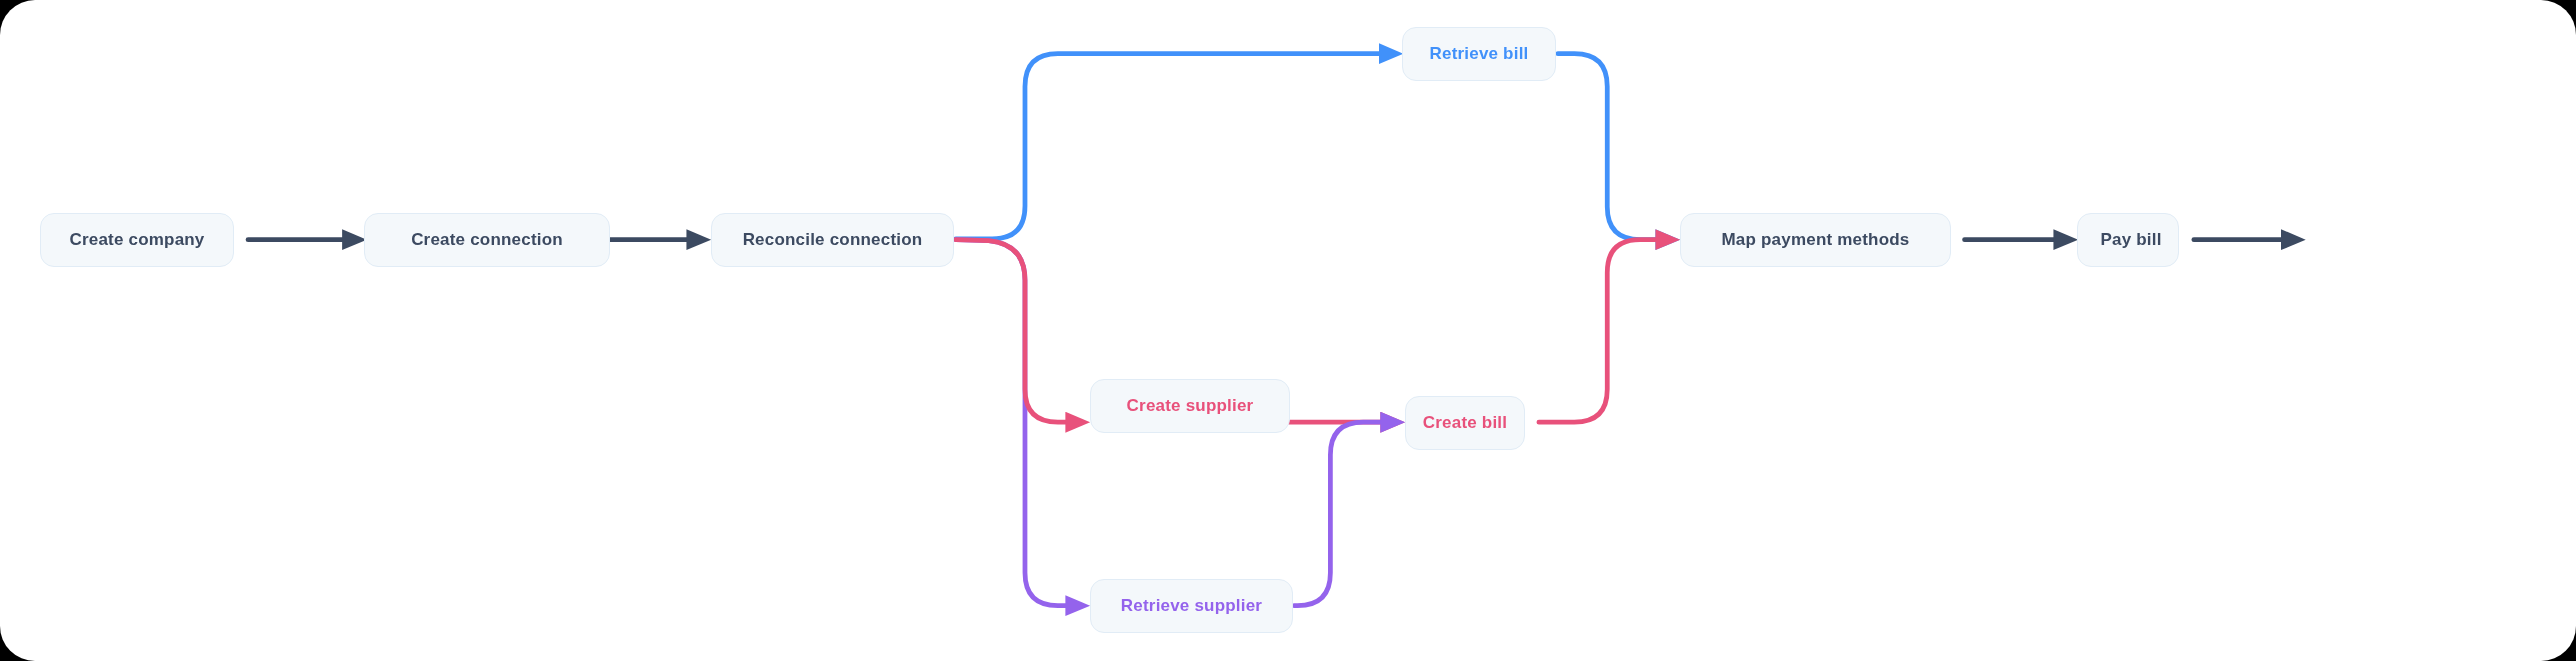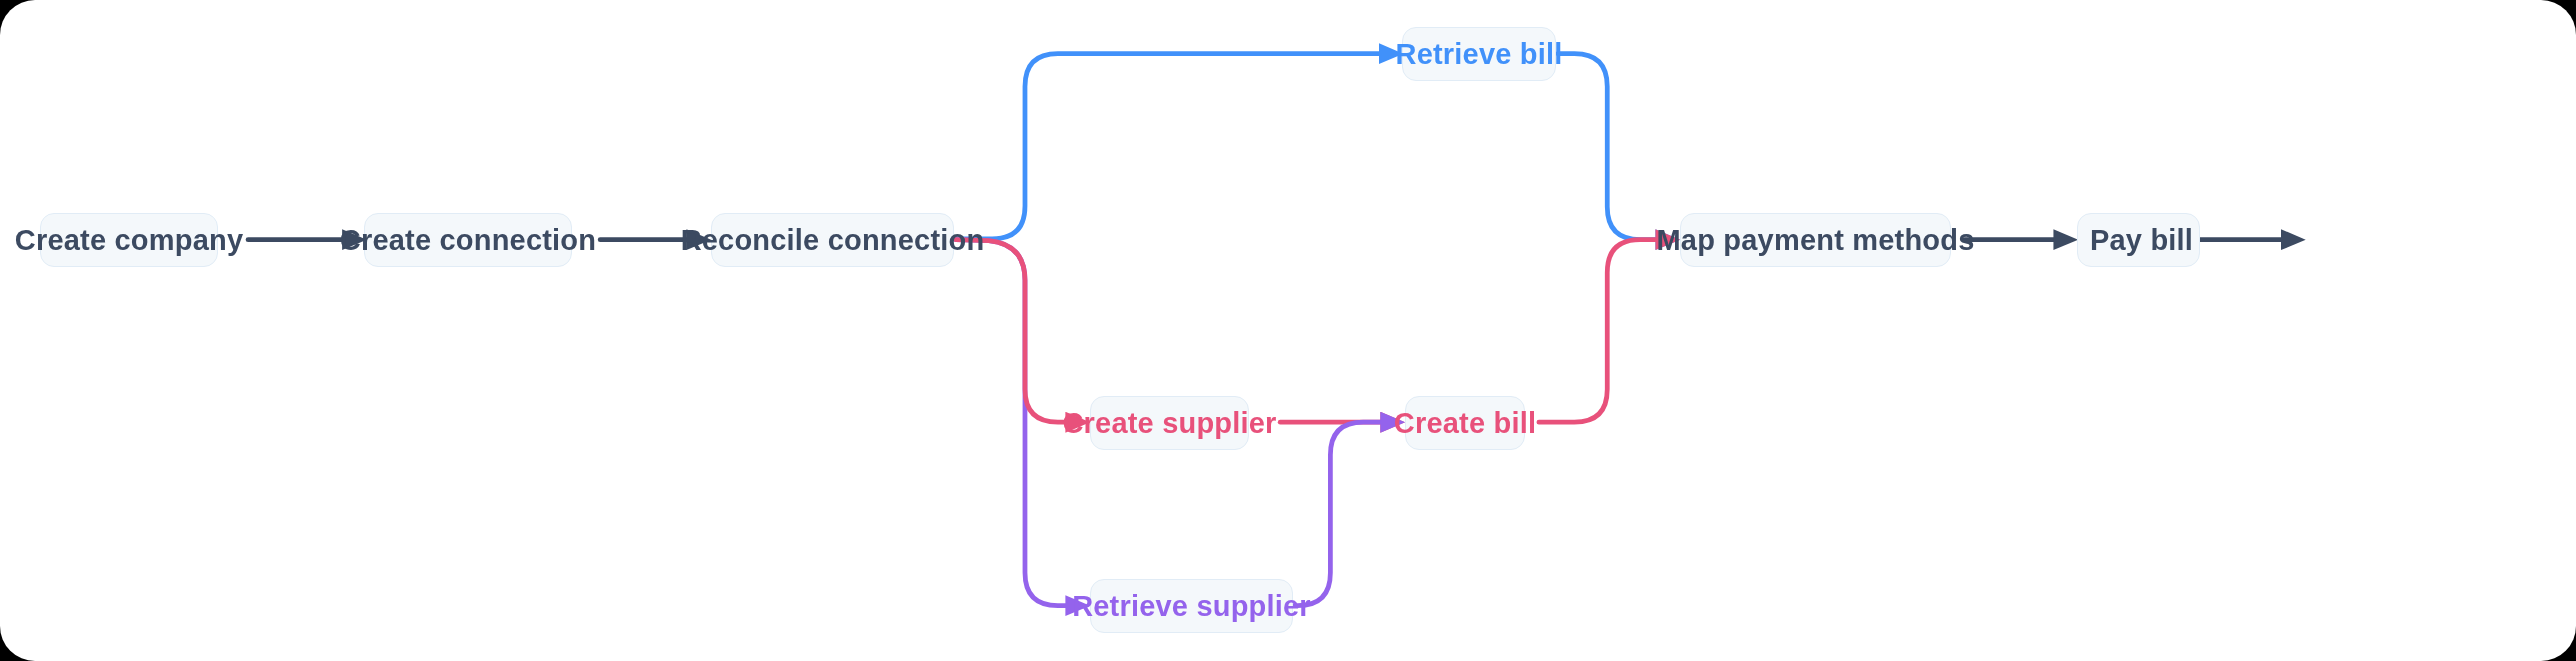--- a/index.html
+++ b/index.html
@@ -38,7 +38,7 @@
     background: #f4f8fb;
     border: 1.7px solid #e1ecf6;
     border-radius: 14px;
-    font-size: 29px;
+    font-size: 17px;
     font-weight: 700;
     letter-spacing: 0.2px;
     white-space: nowrap;

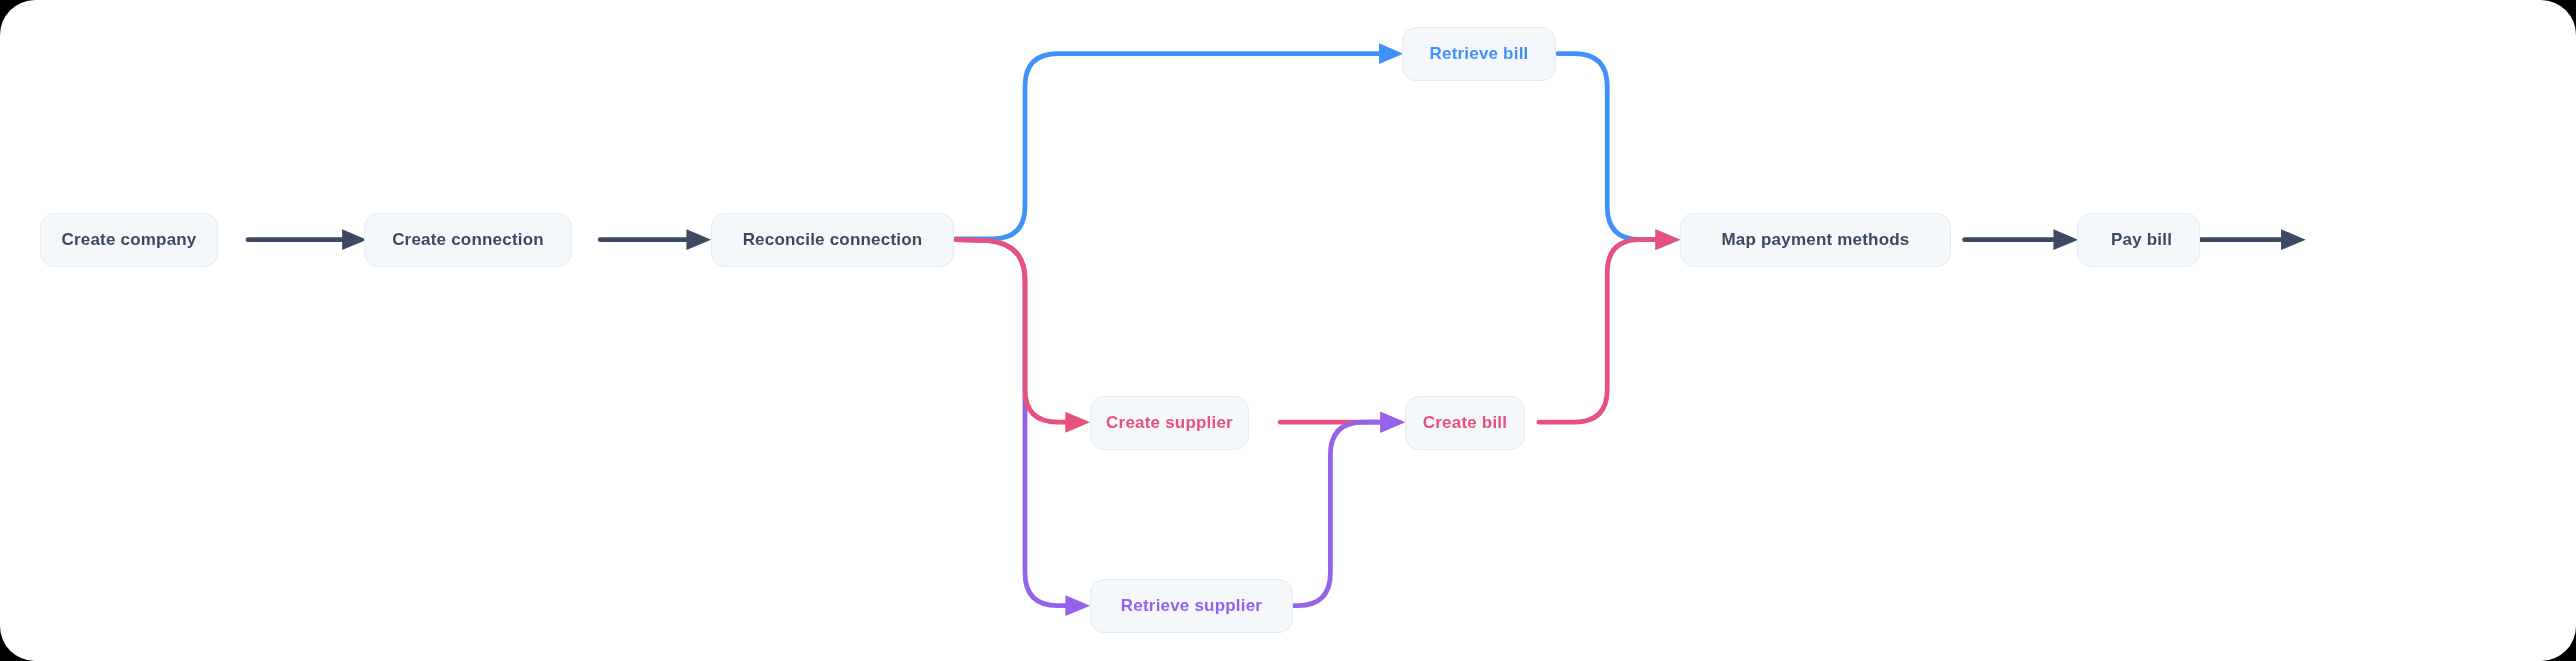--- a/index.html
+++ b/index.html
@@ -50,7 +50,7 @@
   .node--purple { color: #9463ec; }
 
   
-  #n-create-company      { left: 40px;   top: 213px; width: 178px; }
+  #n-create-company      { left: 40px;   top: 213px; width: 194px; }
   #n-create-connection   { left: 364px;  top: 213px; width: 208px; }
   #n-authorize-connection{ left: 711px;  top: 213px; width: 243px; }
   #n-retrieve-bill       { left: 1402px; top: 27px;  width: 154px; }

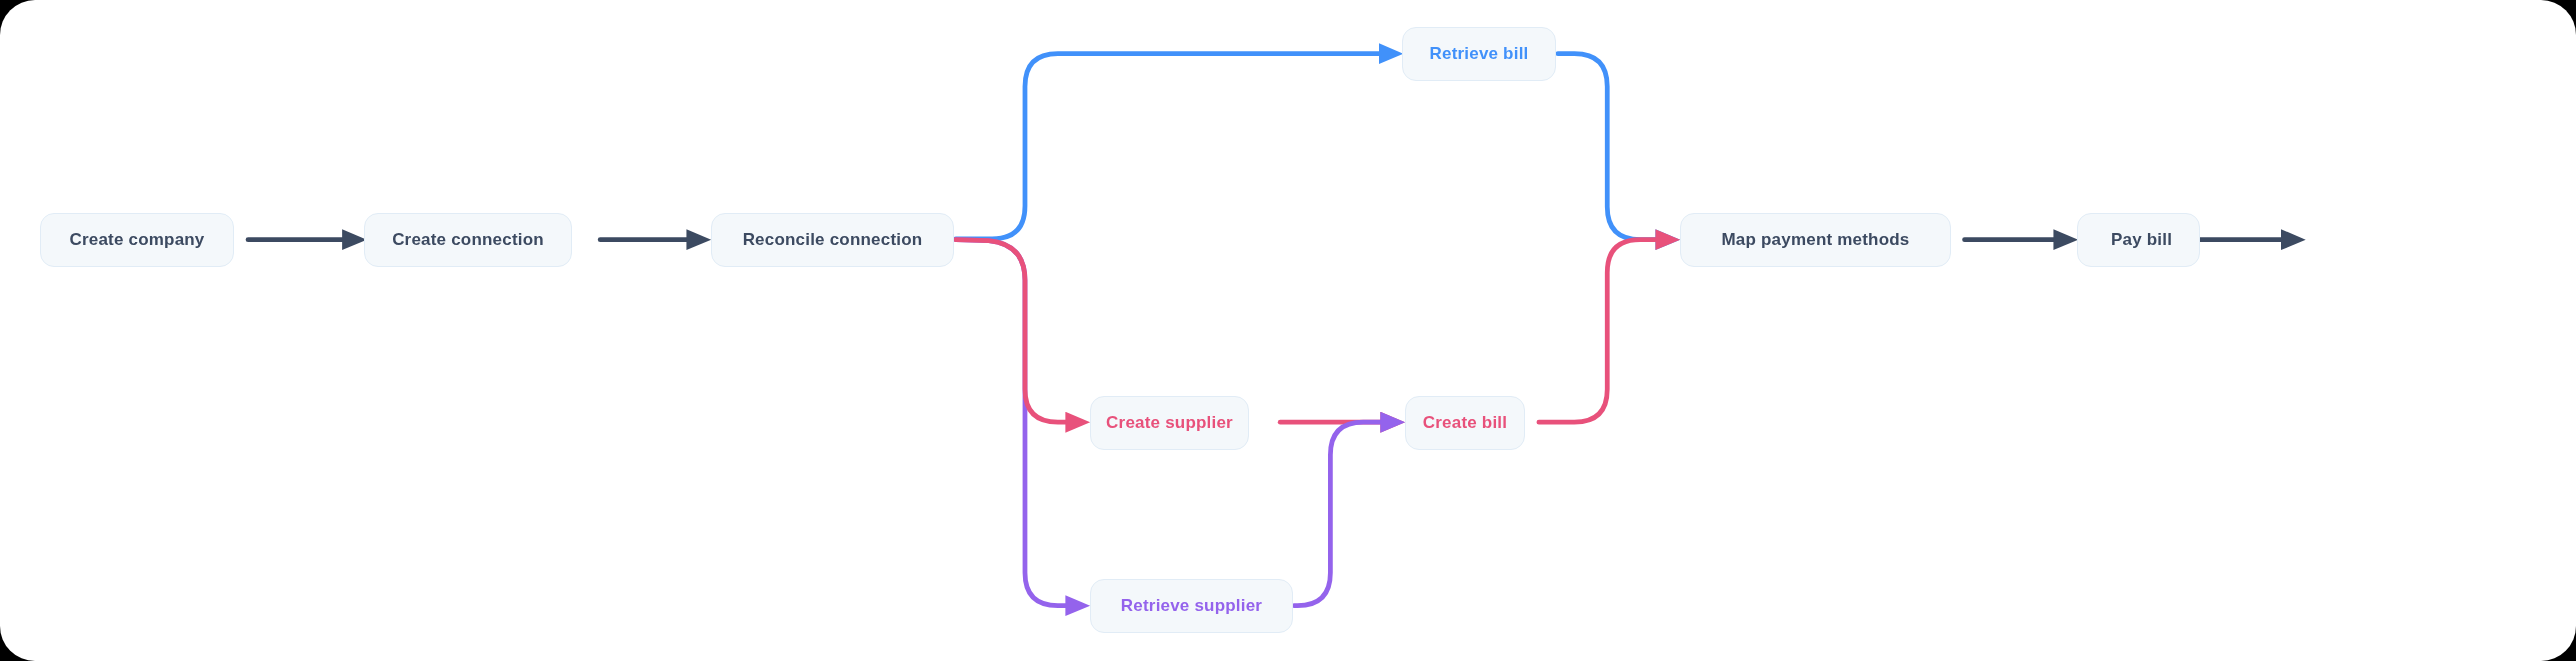--- a/index.html
+++ b/index.html
@@ -51,7 +51,7 @@
 
   
   #n-create-company      { left: 40px;   top: 213px; width: 194px; }
-  #n-create-connection   { left: 364px;  top: 213px; width: 208px; }
+  #n-create-connection   { left: 364px;  top: 213px; width: 246px; }
   #n-authorize-connection{ left: 711px;  top: 213px; width: 243px; }
   #n-retrieve-bill       { left: 1402px; top: 27px;  width: 154px; }
   #n-create-supplier     { left: 1090px; top: 396px; width: 159px; }

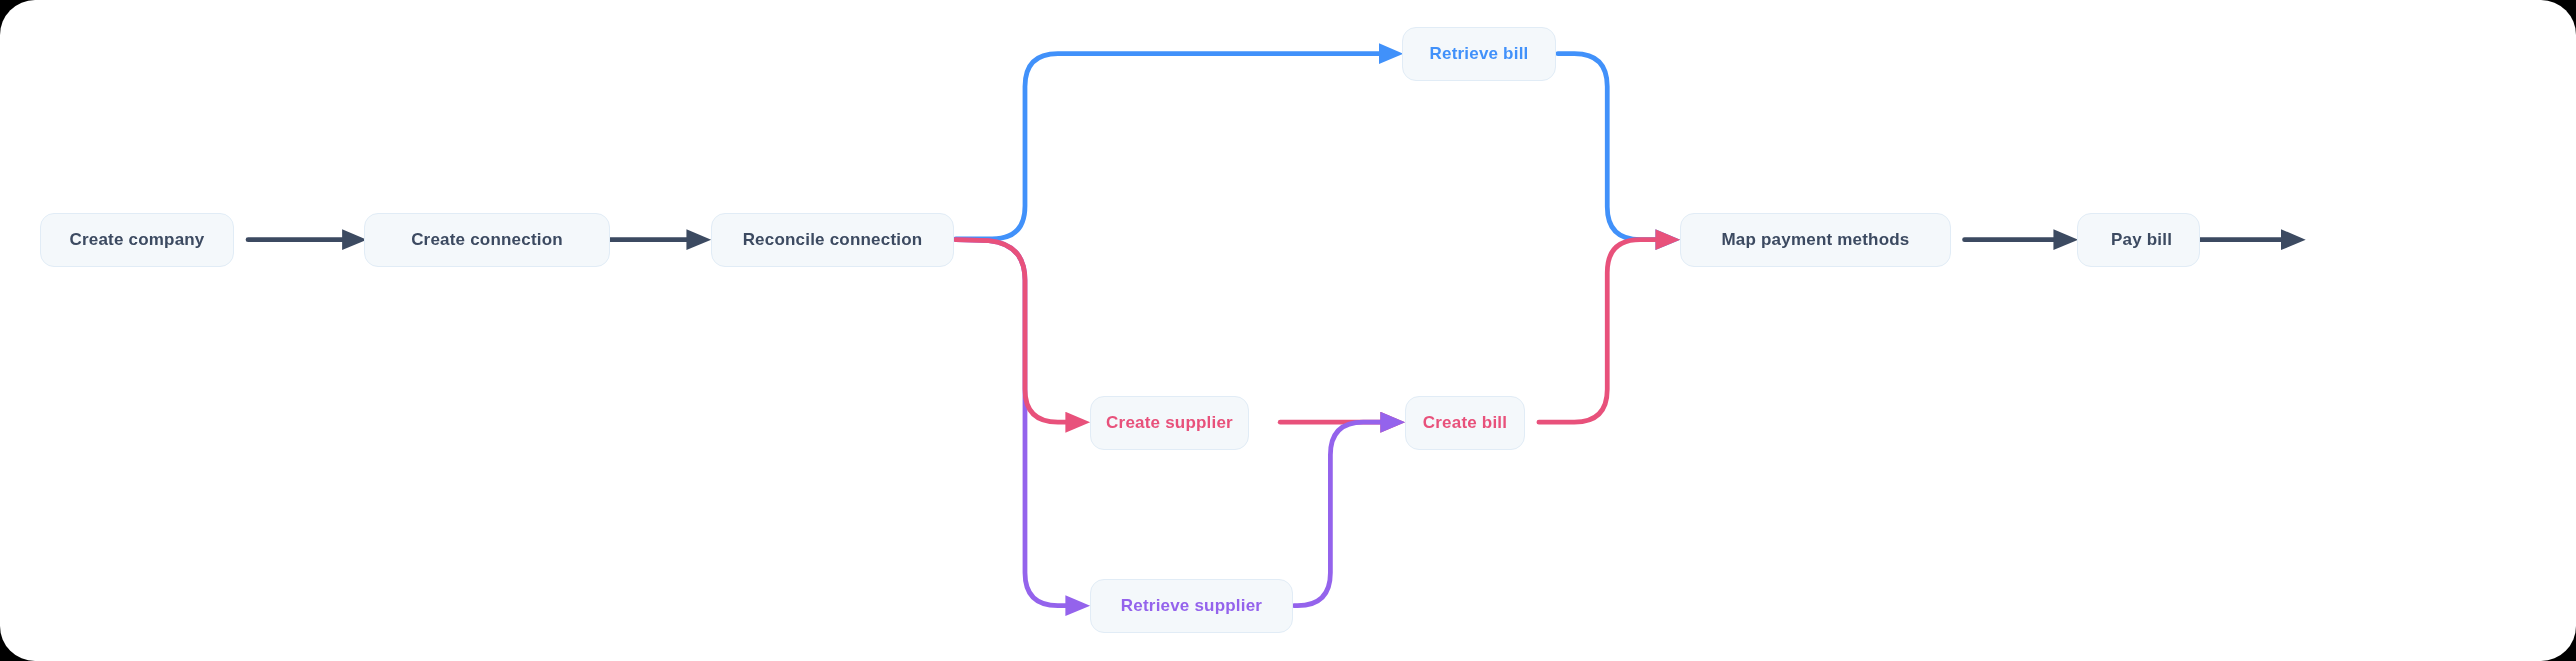--- a/index.html
+++ b/index.html
@@ -58,7 +58,7 @@
   #n-create-bill         { left: 1405px; top: 396px; width: 120px; }
   #n-retrieve-supplier   { left: 1090px; top: 579px; width: 203px; }
   #n-map-payment-methods { left: 1680px; top: 213px; width: 271px; }
-  #n-pay-bill            { left: 2077px; top: 213px; width: 123px; padding-left: 6px; }
+  #n-pay-bill            { left: 2077px; top: 213px; width: 102px; padding-left: 6px; }
   #n-reconcile-payments  { left: 2305px; top: 213px; width: 242px; }
 </style>
 </head>

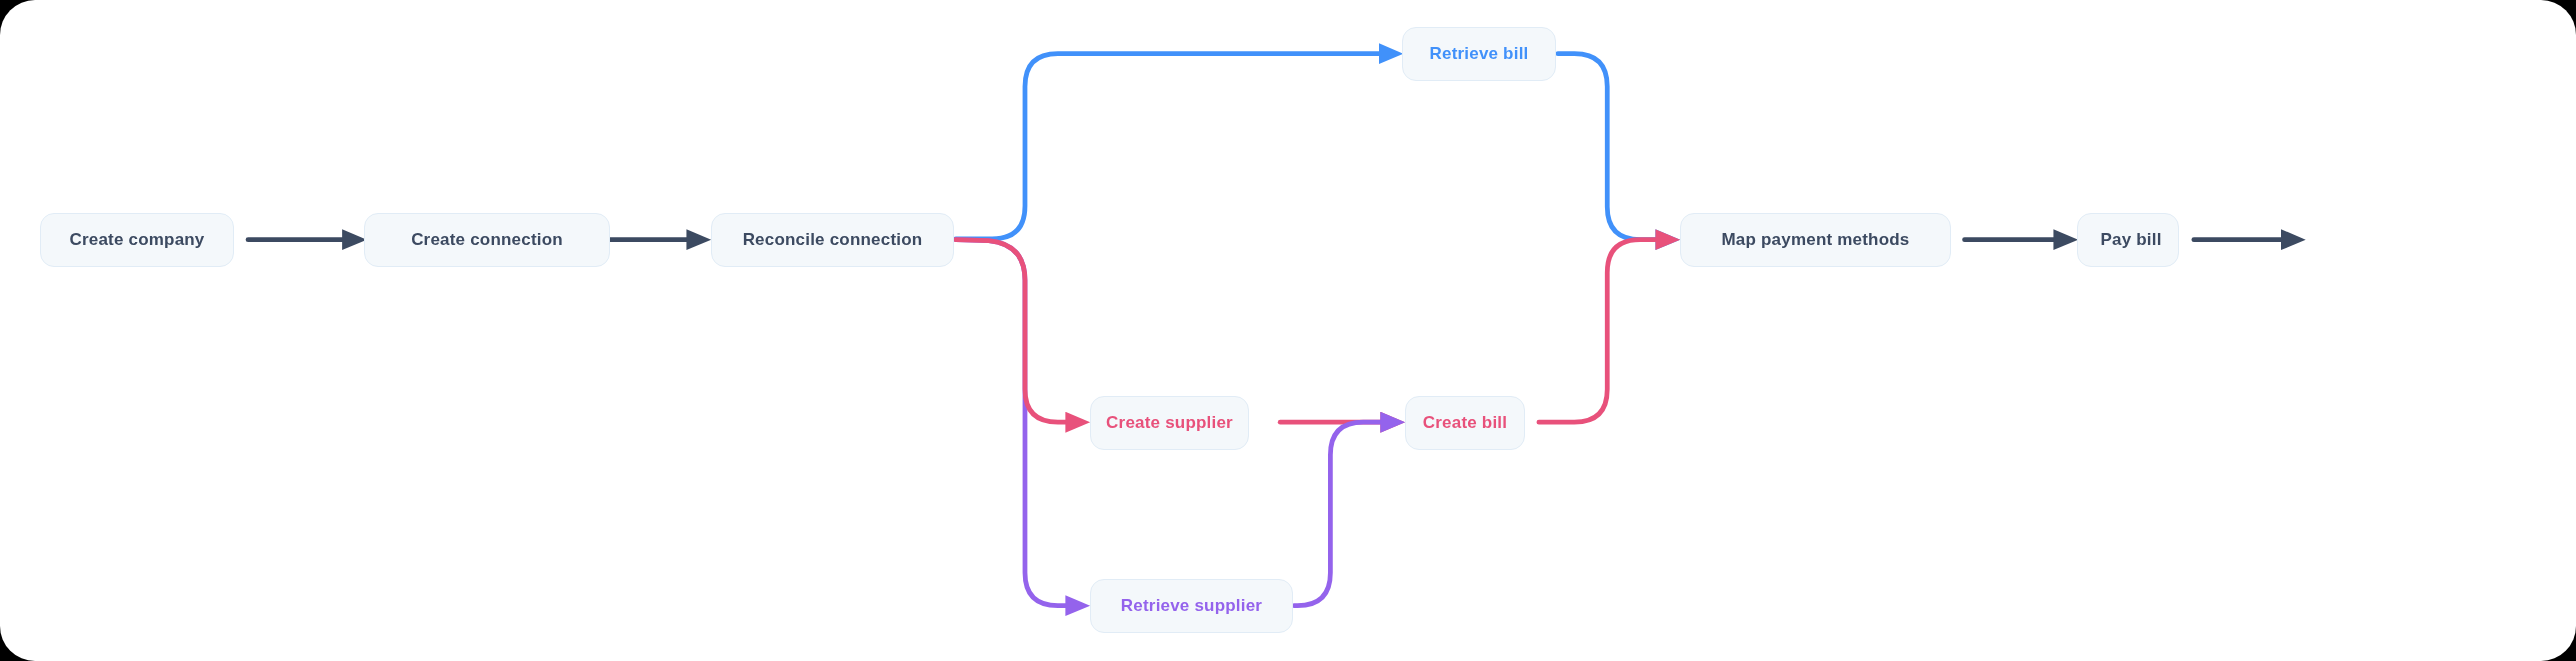--- a/index.html
+++ b/index.html
@@ -54,7 +54,7 @@
   #n-create-connection   { left: 364px;  top: 213px; width: 246px; }
   #n-authorize-connection{ left: 711px;  top: 213px; width: 243px; }
   #n-retrieve-bill       { left: 1402px; top: 27px;  width: 154px; }
-  #n-create-supplier     { left: 1090px; top: 396px; width: 159px; }
+  #n-create-supplier     { left: 1090px; top: 379px; width: 200px; }
   #n-create-bill         { left: 1405px; top: 396px; width: 120px; }
   #n-retrieve-supplier   { left: 1090px; top: 579px; width: 203px; }
   #n-map-payment-methods { left: 1680px; top: 213px; width: 271px; }

